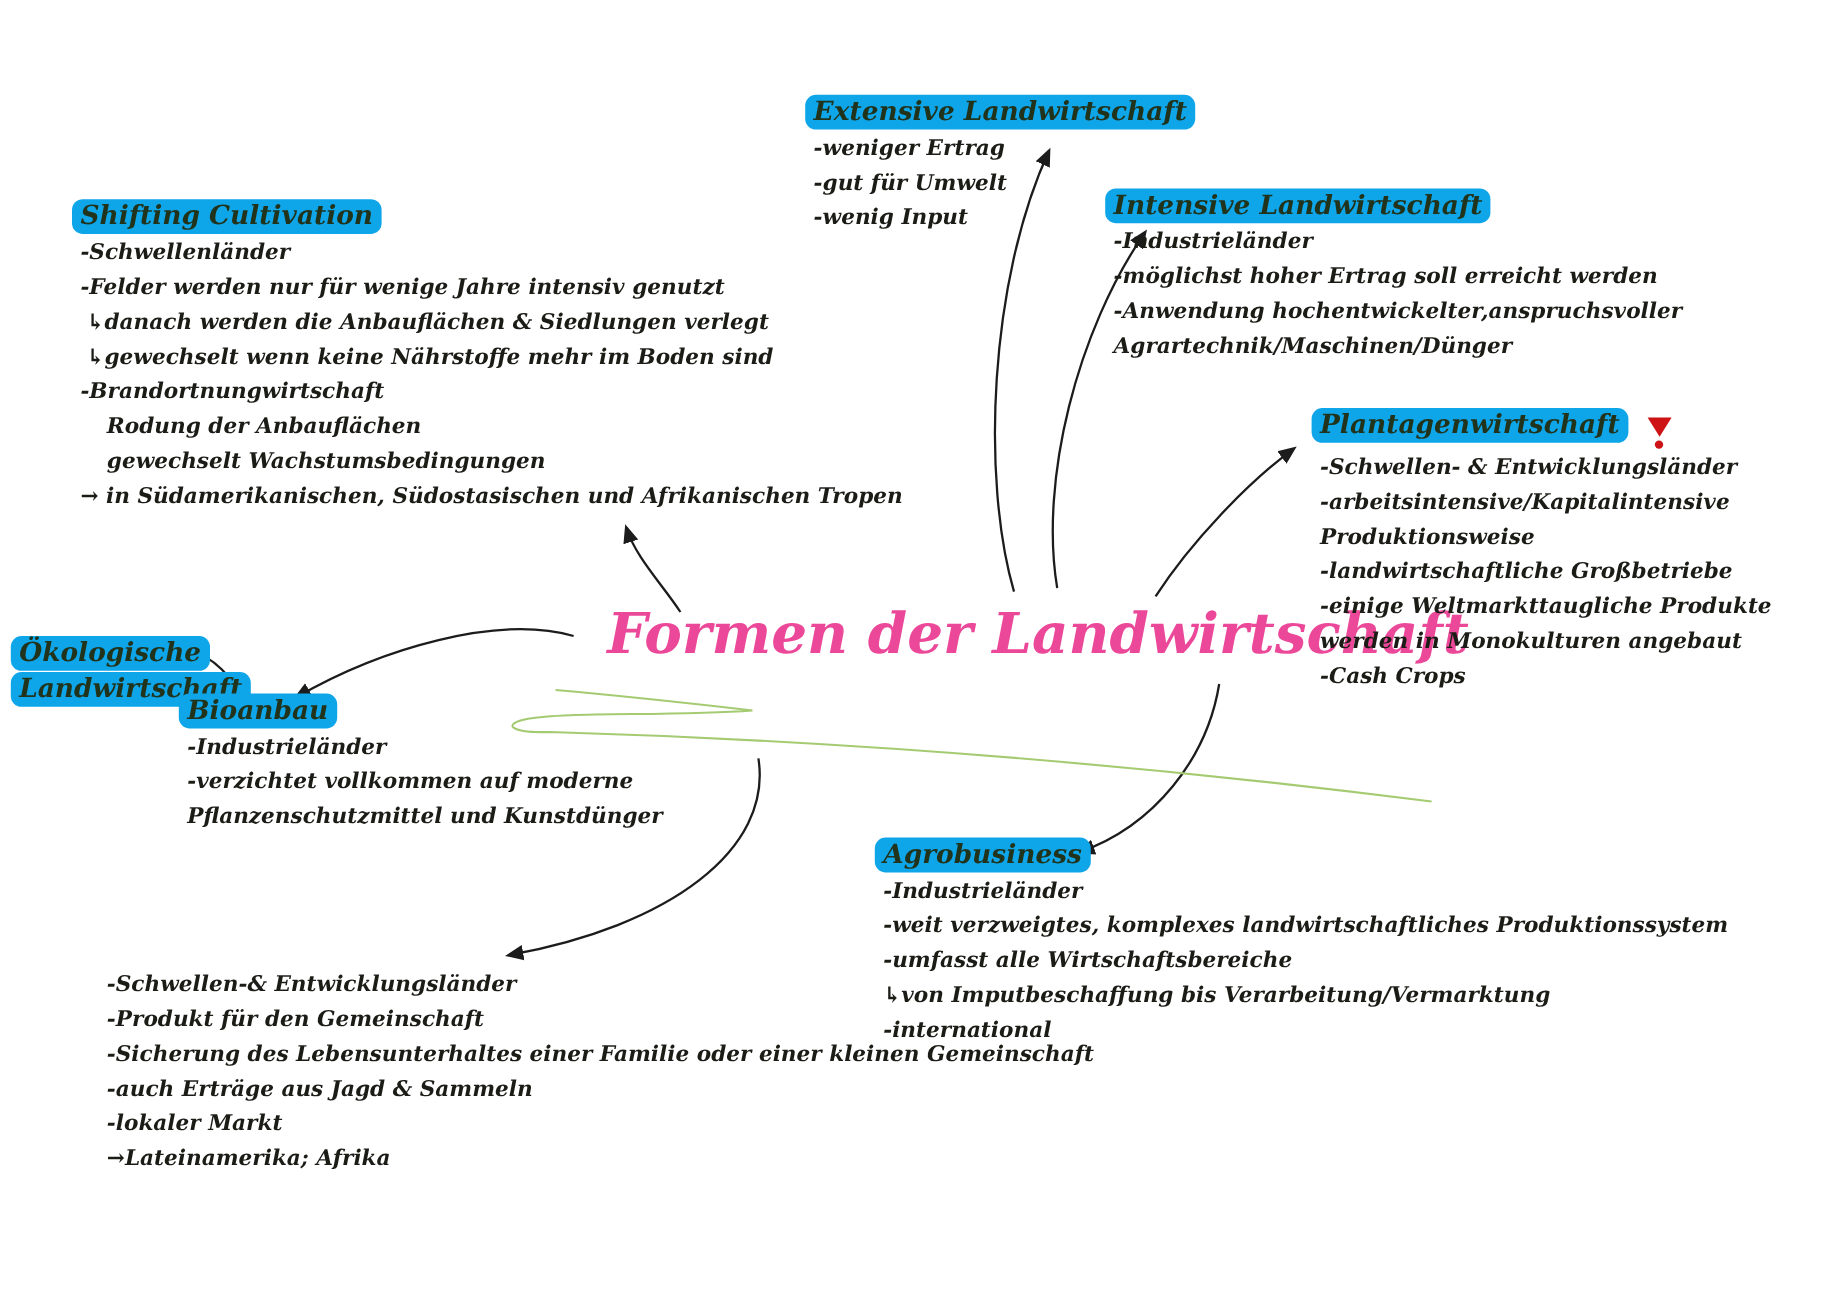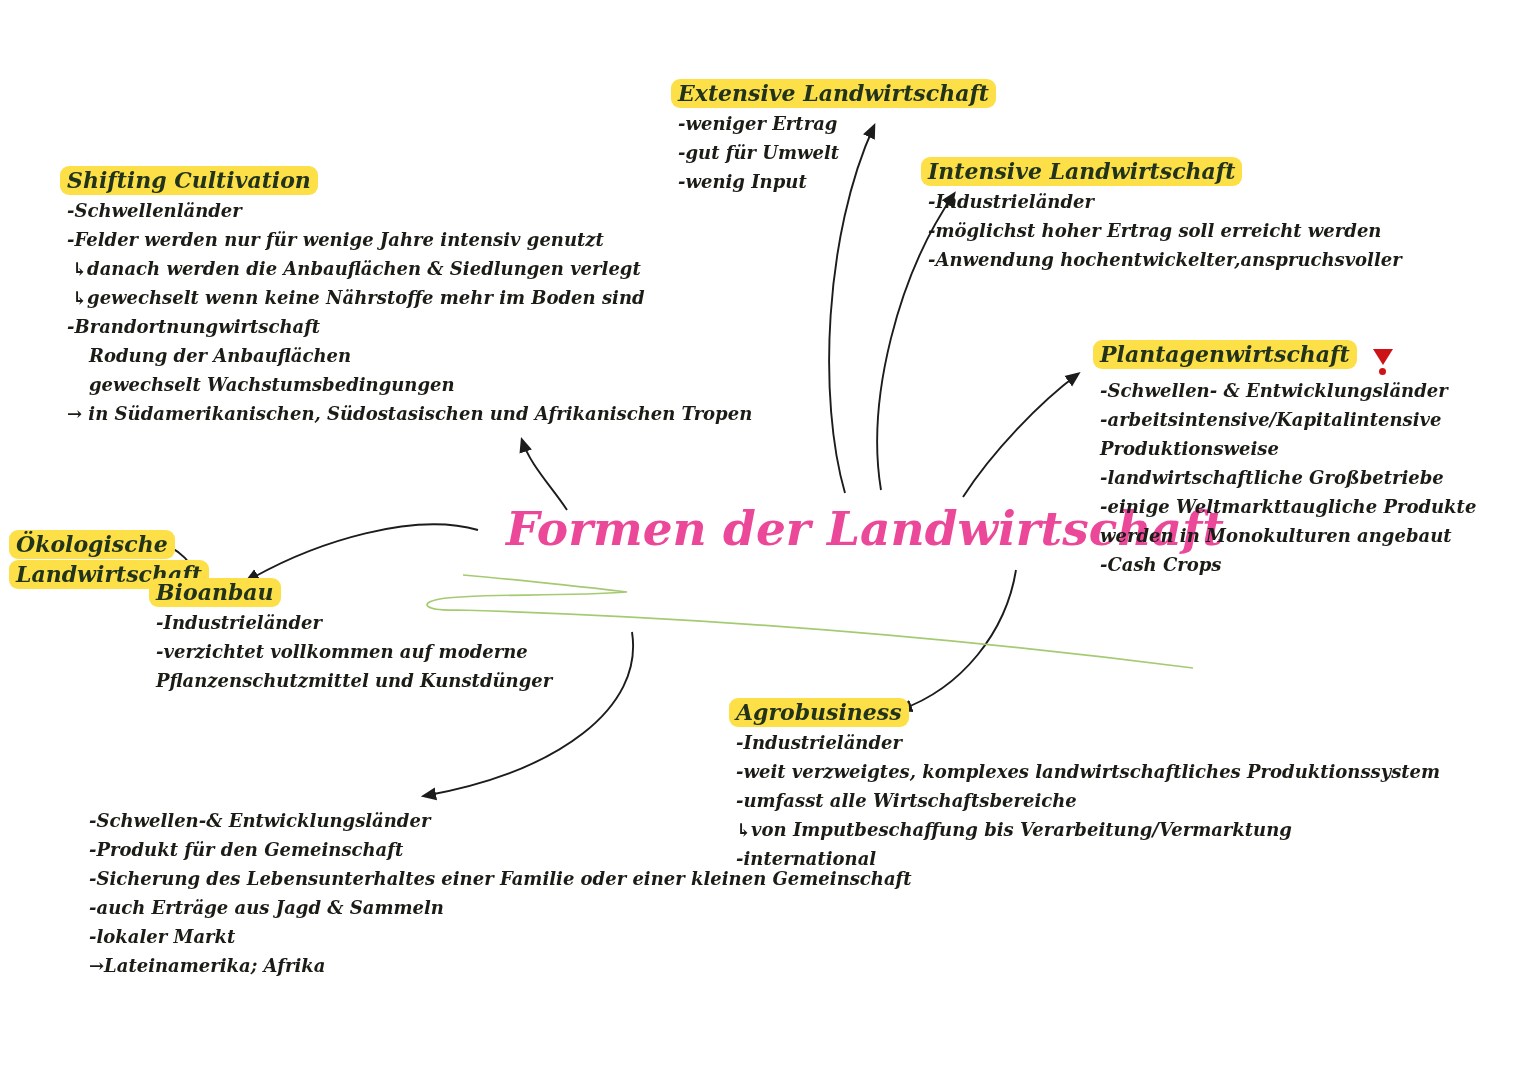--- a/index.html
+++ b/index.html
@@ -19,7 +19,7 @@
     color:#22331c;margin-bottom:1px;
   }
   .hl{
-    background:#fde047;
+    background:#0ea5e9;
     padding:1px 7px 2px 7px;margin-left:-7px;
     border-radius:9px;
   }

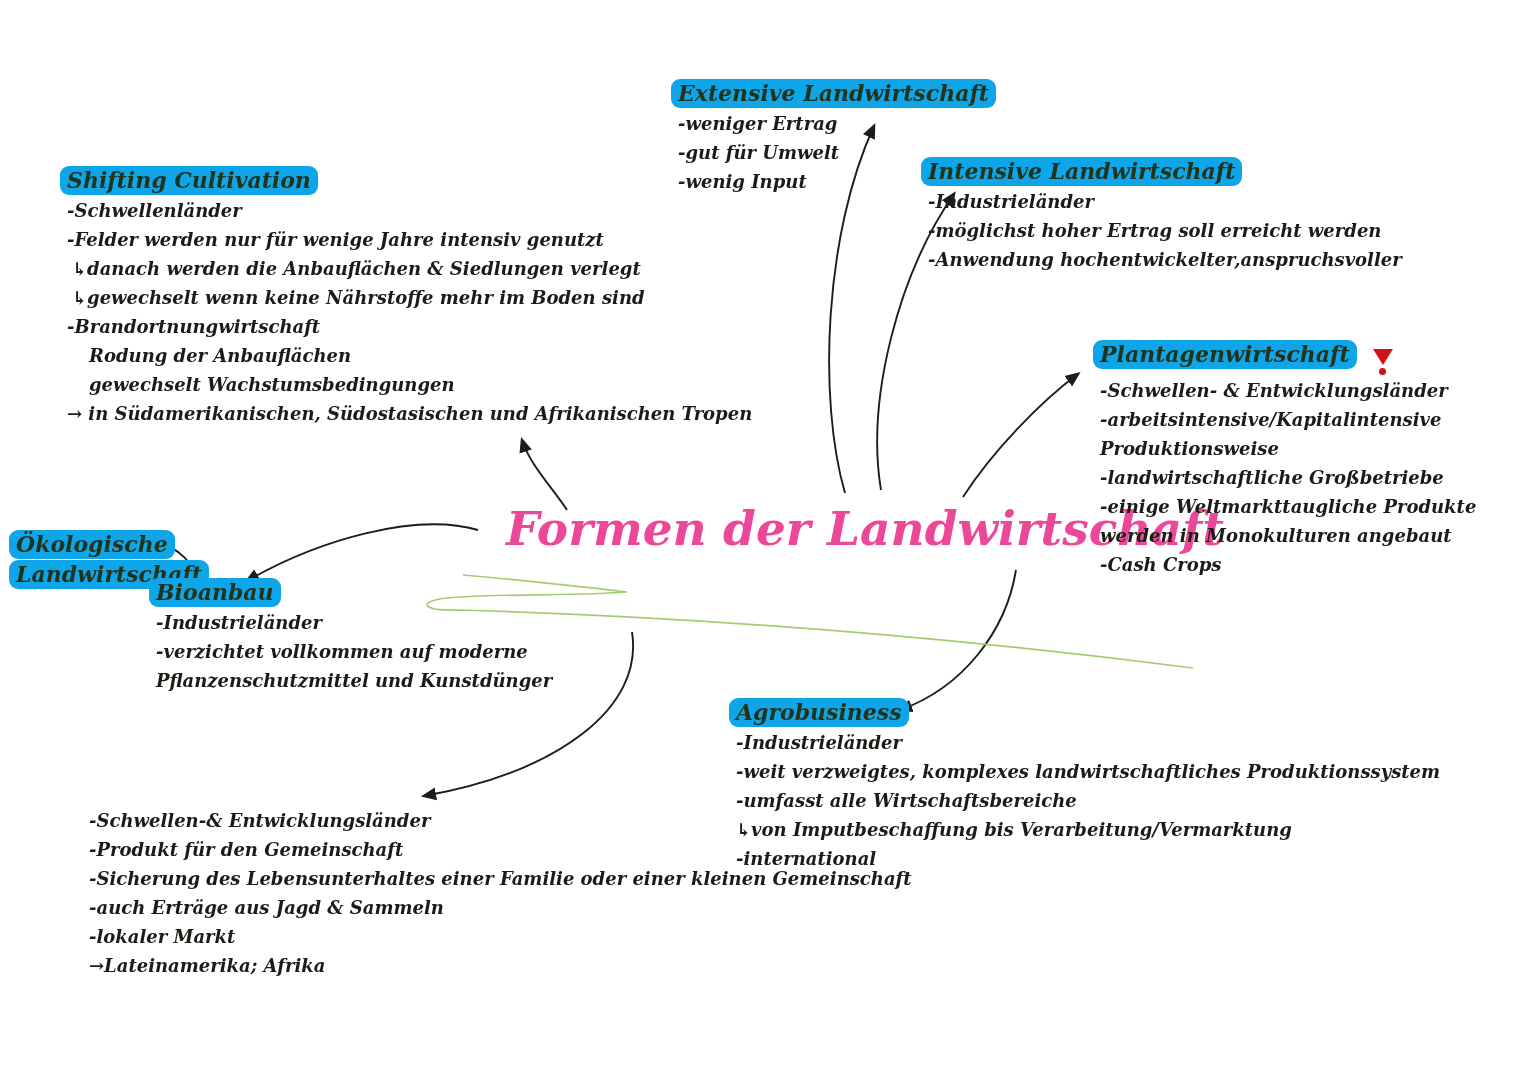--- a/index.html
+++ b/index.html
@@ -93,6 +93,7 @@
     <div class="line">-Industrieländer</div>
     <div class="line">-möglichst hoher Ertrag soll erreicht werden</div>
     <div class="line">-Anwendung hochentwickelter,anspruchsvoller</div>
+    <div class="line">Agrartechnik/Maschinen/Dünger</div>
   </div>
 
   <div class="block" style="left:1100px;top:340px">

